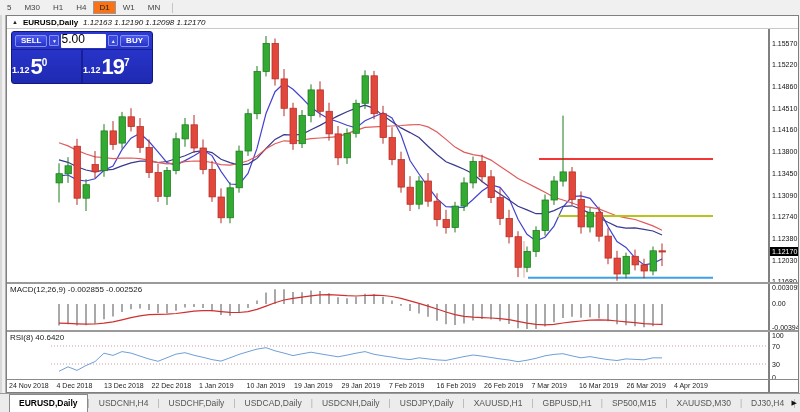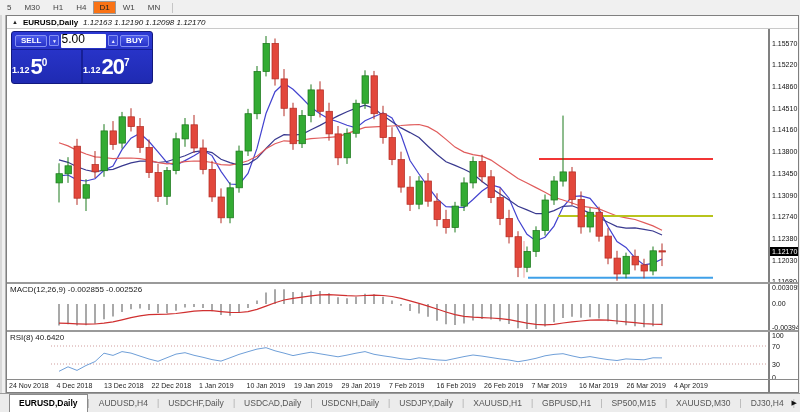--- a/index.html
+++ b/index.html
@@ -238,7 +238,7 @@
           </div>
           <div class="half">
             <span class="p-small">1.12</span>
-            <span class="p-big">20</span>
+            <span class="p-big">19</span>
             <span class="p-sup">7</span>
           </div>
         </div>

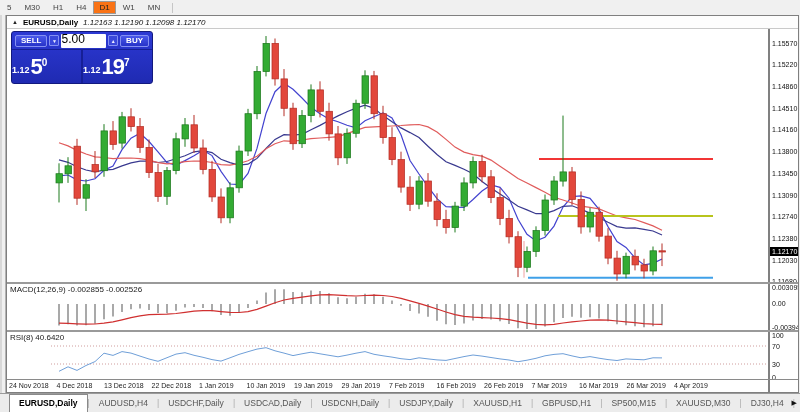--- a/index.html
+++ b/index.html
@@ -389,7 +389,7 @@
 <div class="tabs-bar" id="tabsBar">
     <div class="tab active">EURUSD,Daily</div>
     <div class="tab-sep">|</div>
-    <div class="tab">AUDUSD,H4</div>
+    <div class="tab">USDCNH,H4</div>
     <div class="tab-sep">|</div>
     <div class="tab">USDCHF,Daily</div>
     <div class="tab-sep">|</div>

